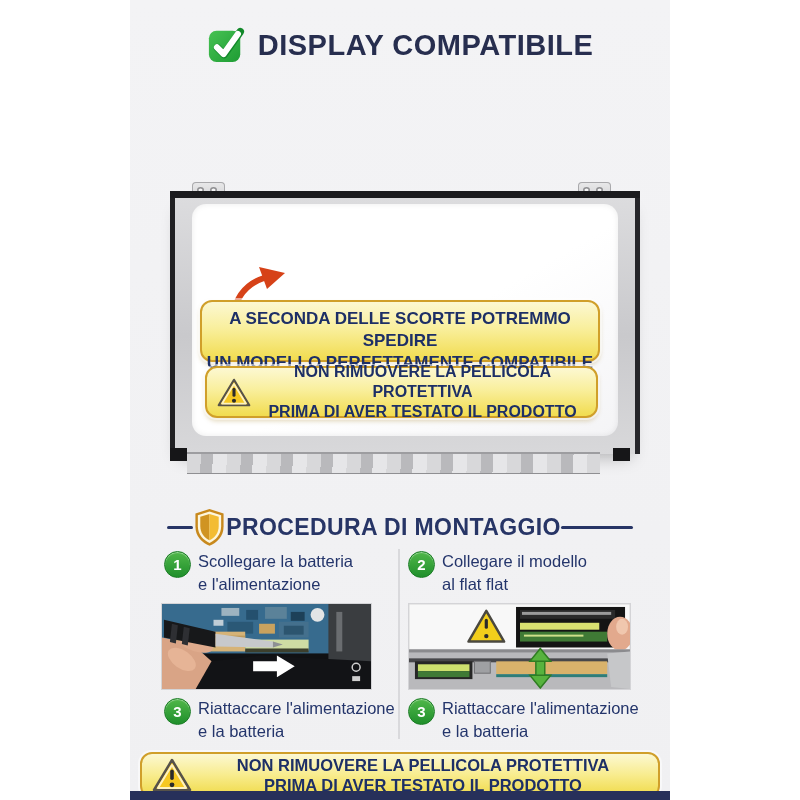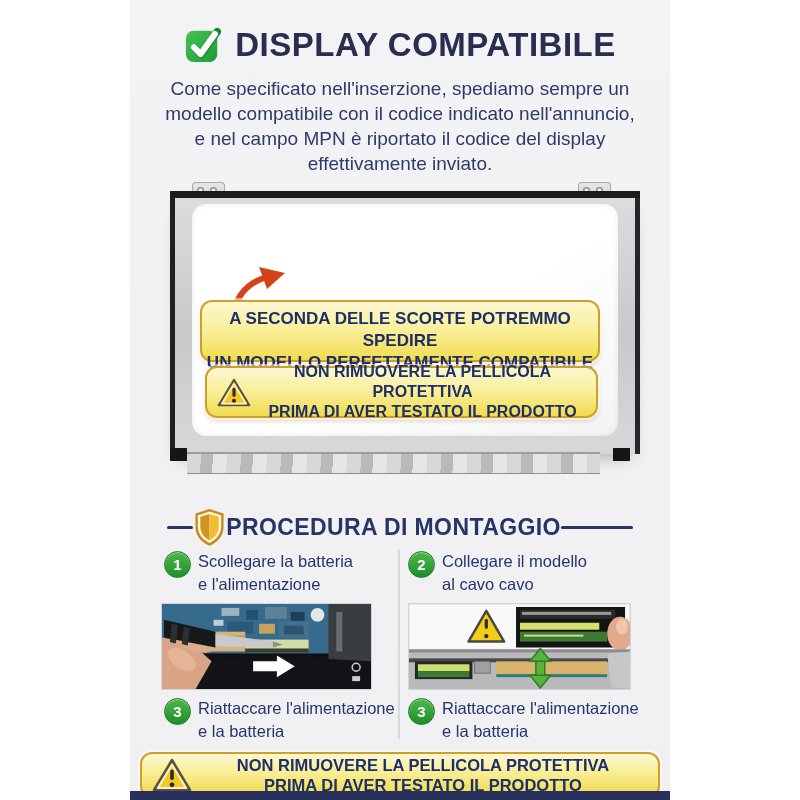--- a/index.html
+++ b/index.html
@@ -11,7 +11,7 @@
   
   .hdr{position:absolute;top:26px;left:0;width:540px;display:flex;align-items:center;
        justify-content:center;gap:13px;}
-  .hdr-title{font-size:33px;font-weight:bold;color:#272e4f;letter-spacing:.5px;}
+  .hdr-title{font-size:29px;font-weight:bold;color:#272e4f;letter-spacing:.5px;}
   .para{position:absolute;top:76px;left:0;width:540px;text-align:center;color:#2e3a68;
         font-size:19px;line-height:25px;}
   .para div{white-space:nowrap;}

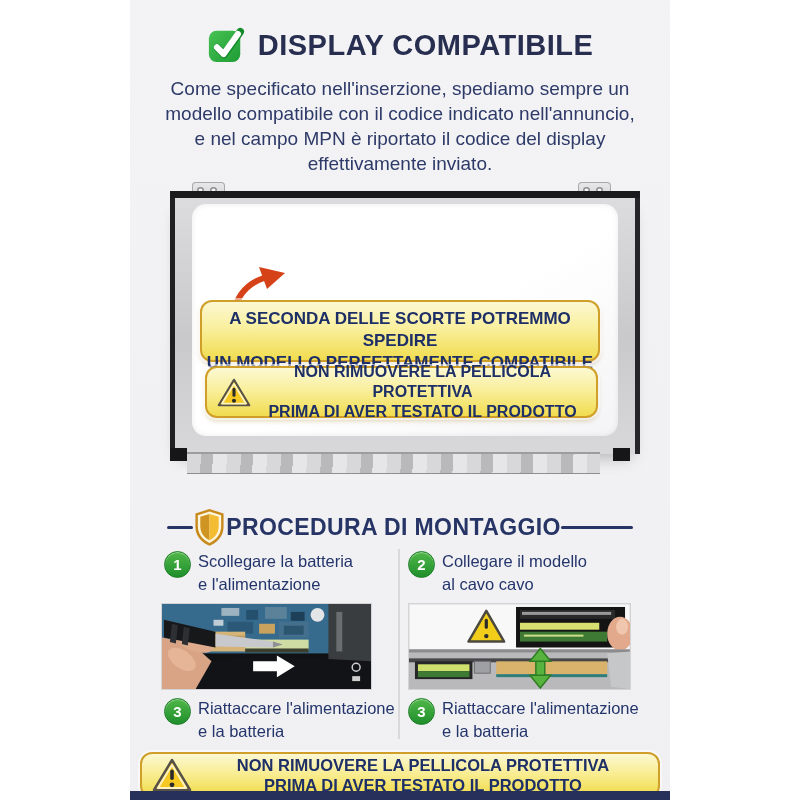--- a/index.html
+++ b/index.html
@@ -104,12 +104,6 @@
       <span class="hdr-title">DISPLAY COMPATIBILE</span>
     </div>
 
-    <div class="para">
-      <div>Come specificato nell'inserzione, spediamo sempre un</div>
-      <div>modello compatibile con il codice indicato nell'annuncio,</div>
-      <div>e nel campo MPN è riportato il codice del display</div>
-      <div>effettivamente inviato.</div>
-    </div>
 
     <div class="panel">
       <div class="bracket bl">

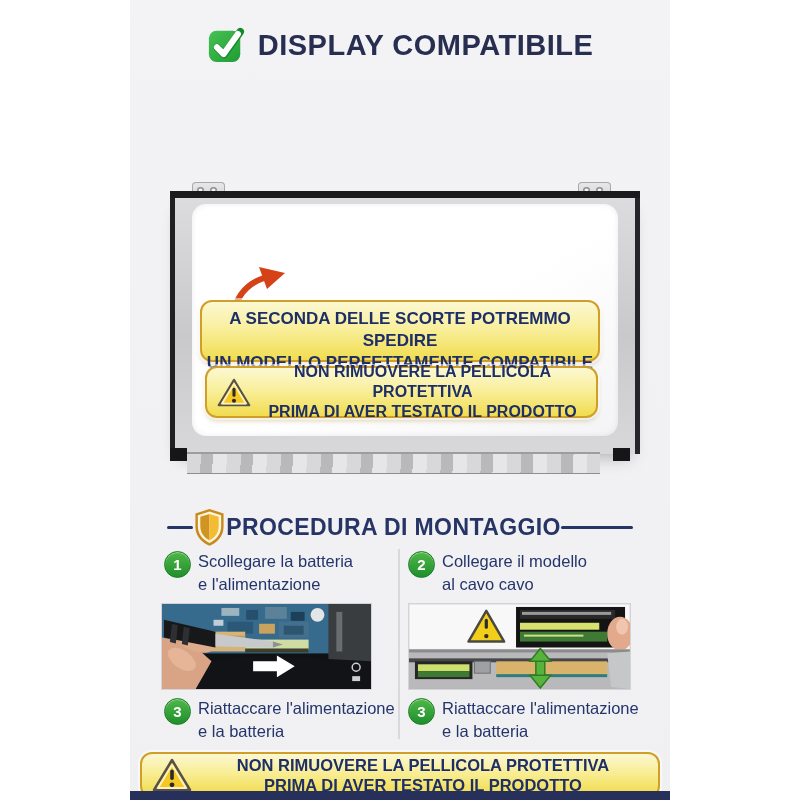--- a/index.html
+++ b/index.html
@@ -174,7 +174,7 @@
       <span class="badge">2</span>
       <span class="step-label">
         <span>Collegare il modello</span><br>
-        <span>al cavo cavo</span>
+        <span>al flat flat</span>
       </span>
     </div>
 

